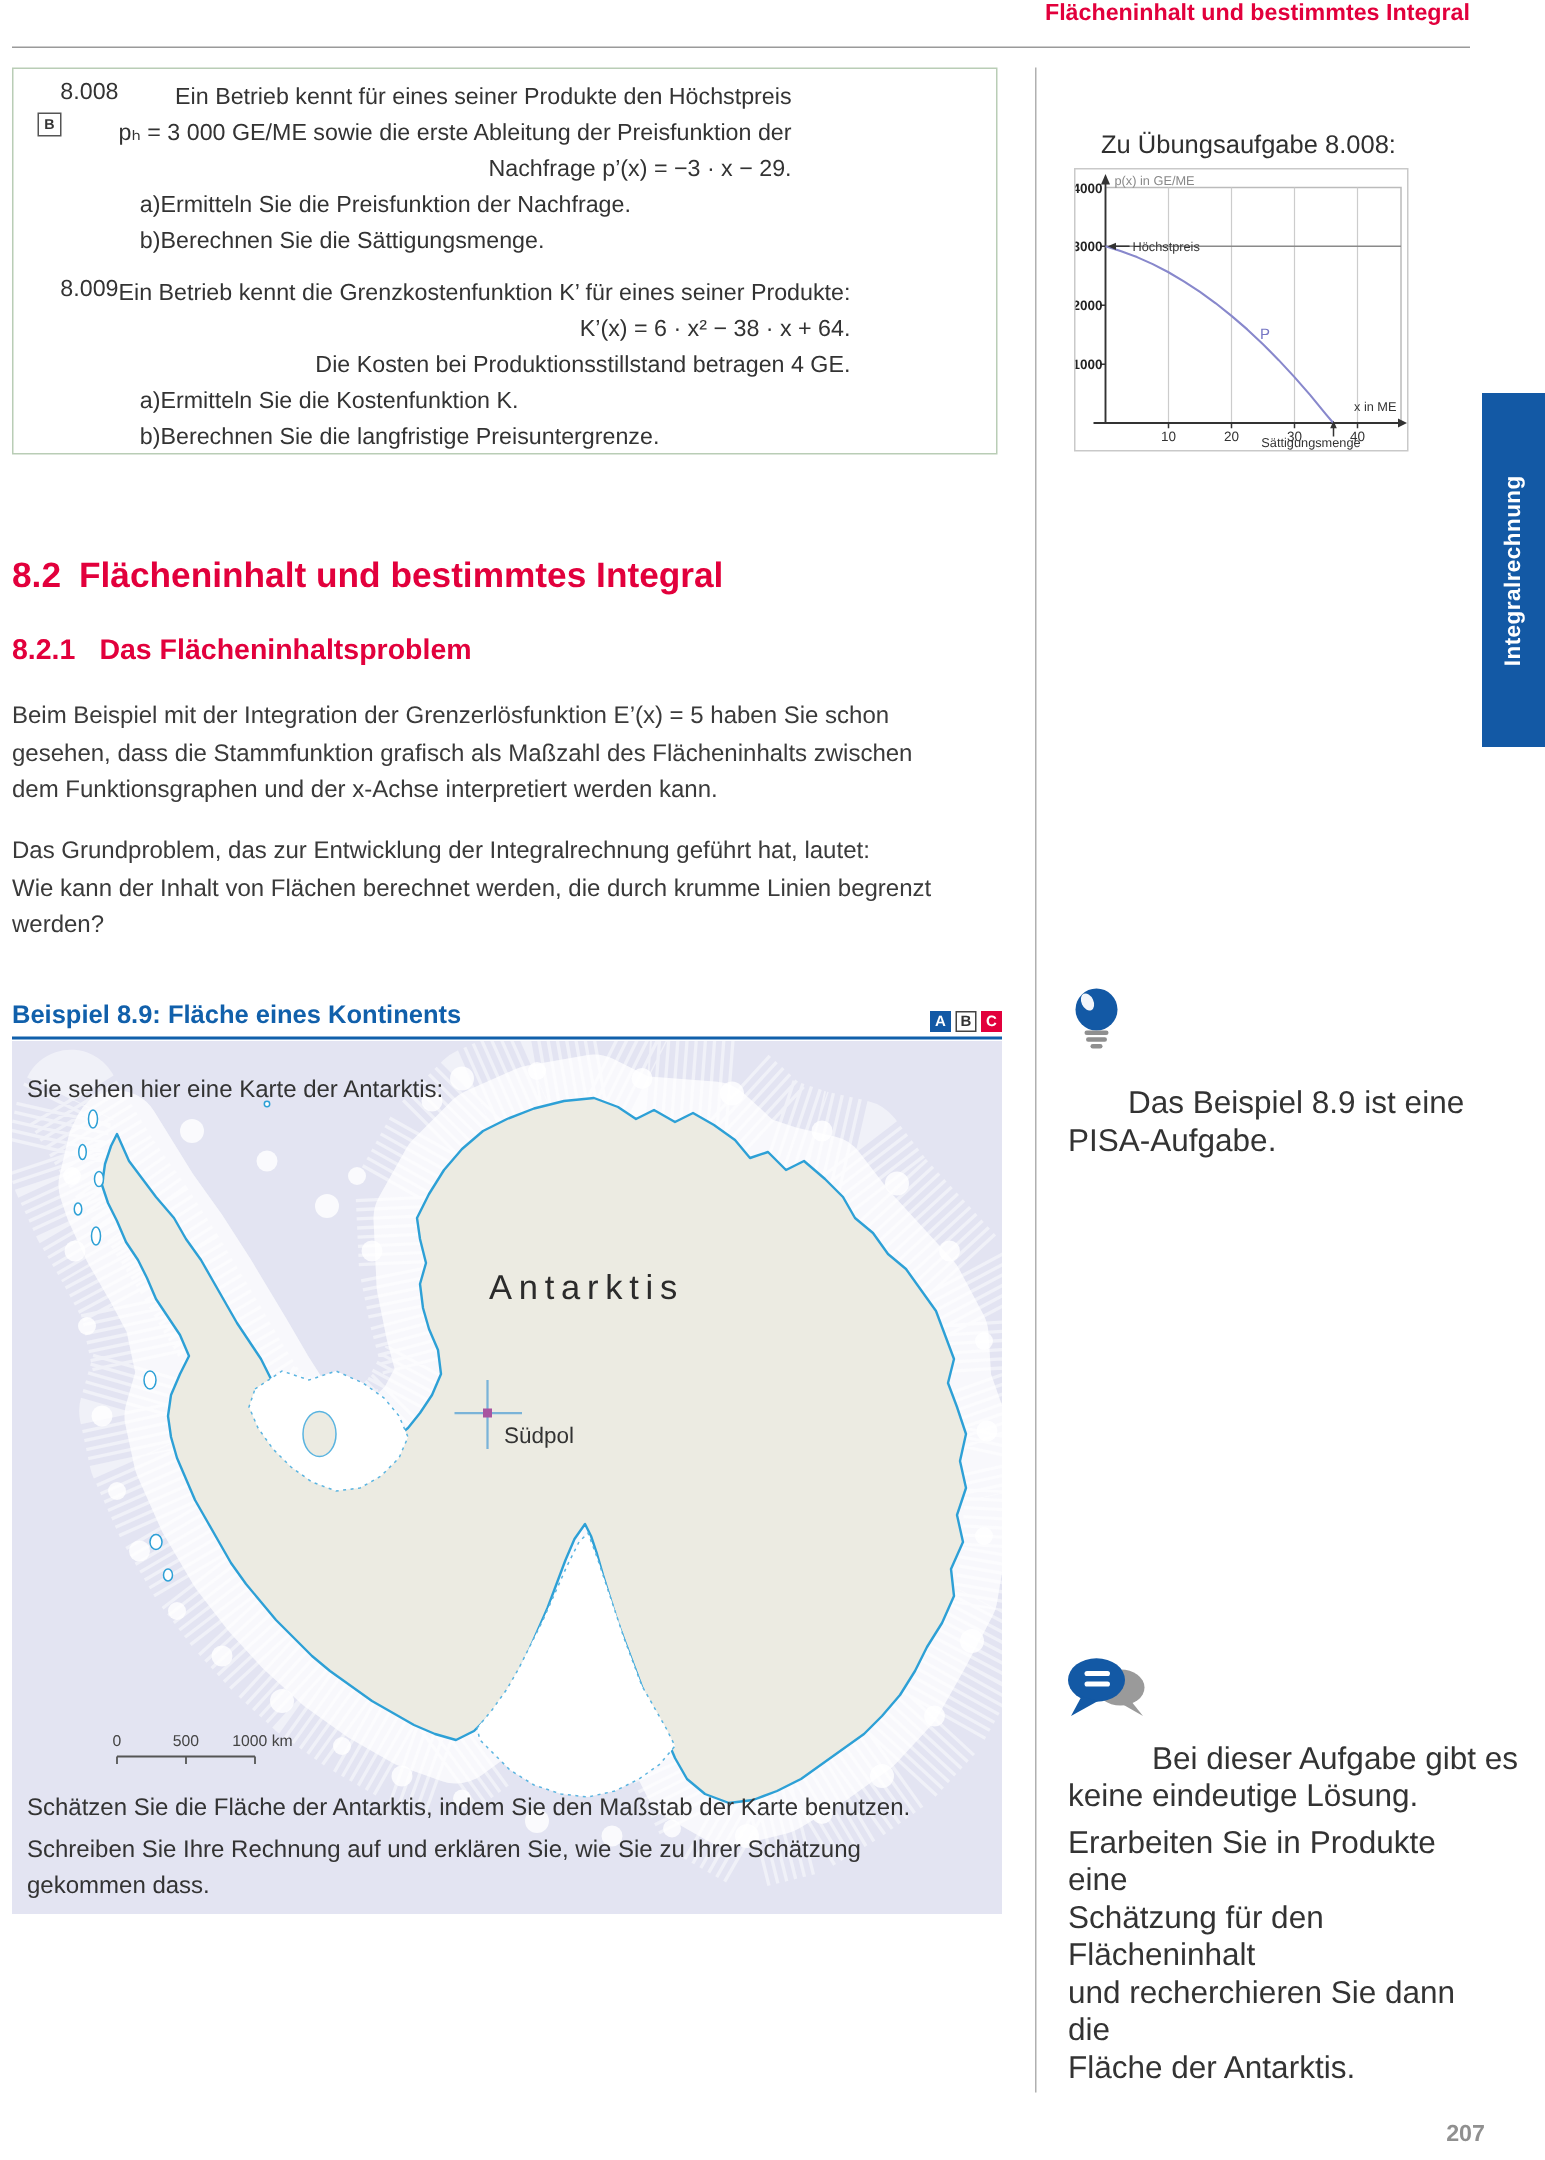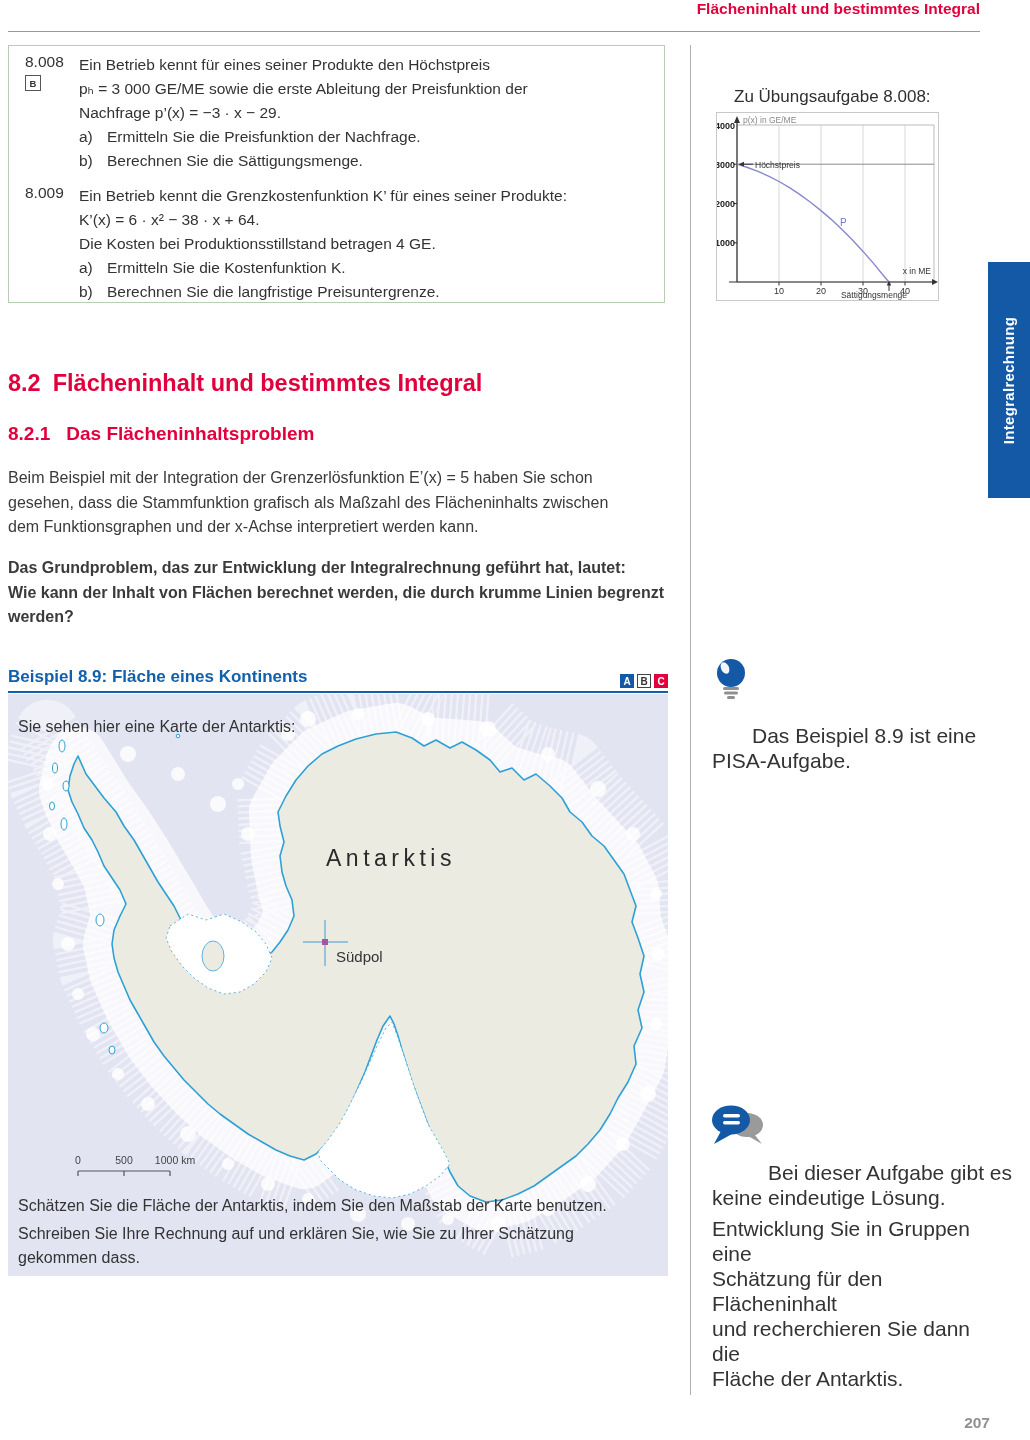--- a/index.html
+++ b/index.html
@@ -50,7 +50,7 @@
   <div class="abs rule" style="left:8px;top:31px;width:972px;"></div>
   <div class="abs vdiv" style="left:690px;top:45px;height:1350px;"></div>
 
-  <div class="abs exbox" style="left:8px;top:45px;width:657px;height:258px;">
+  <div class="abs exbox" style="left:8px;top:45px;width:657px;height:258px;text-align:right;">
     <div class="exrow">
       <div class="exleft">
         <div class="exnum">8.008</div>

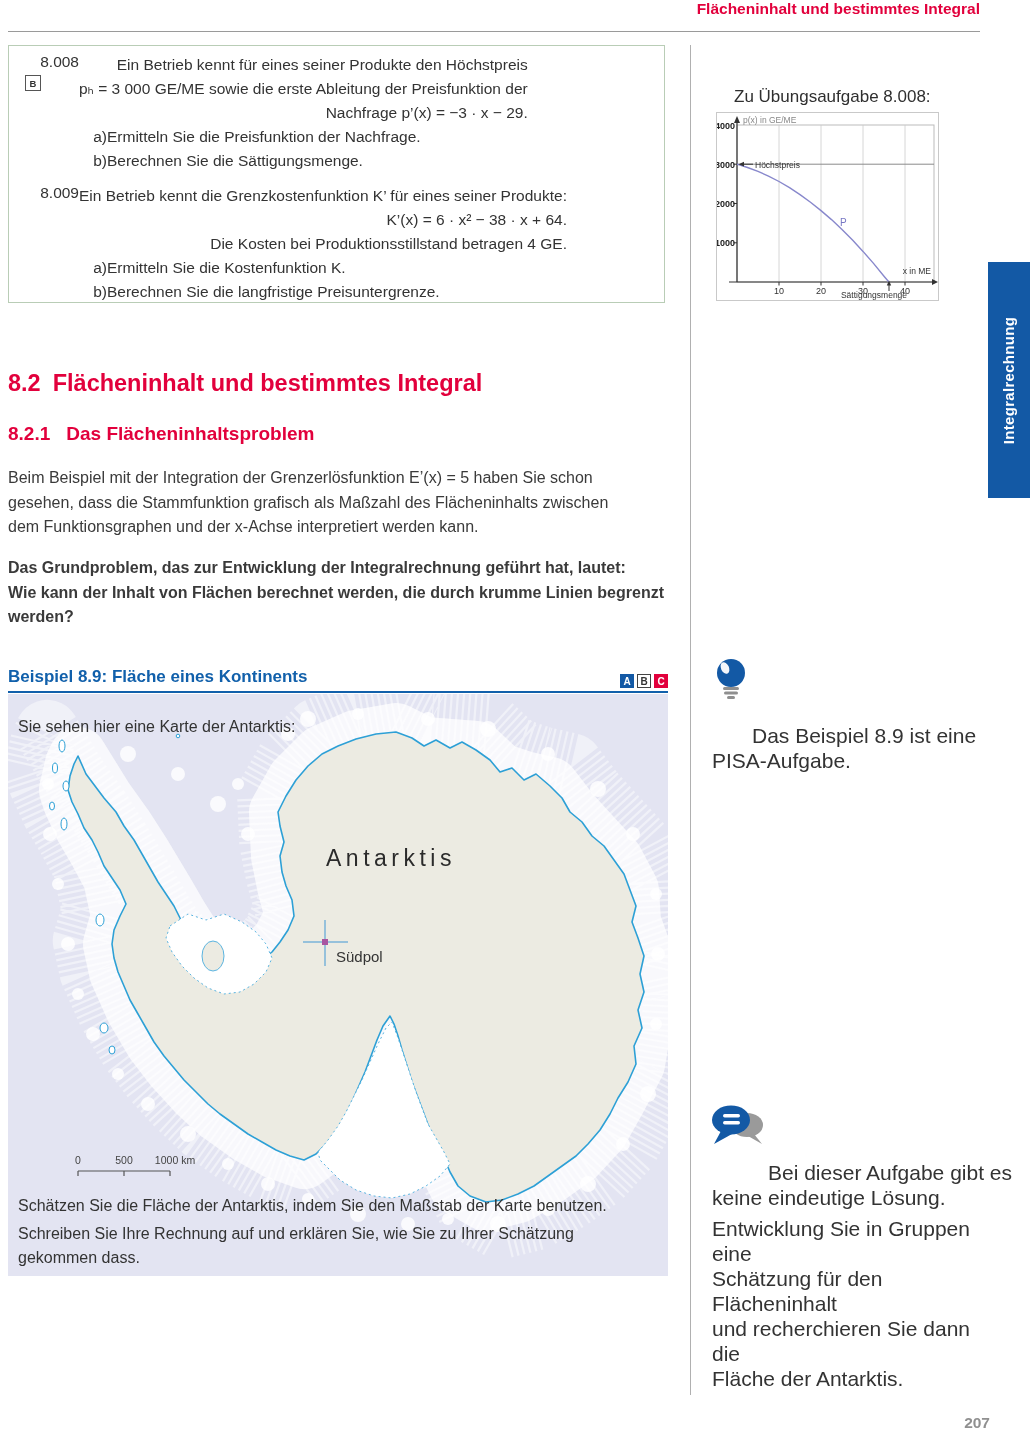--- a/index.html
+++ b/index.html
@@ -155,7 +155,7 @@
     <div>gesehen, dass die Stammfunktion grafisch als Maßzahl des Flächeninhalts zwischen</div>
     <div>dem Funktionsgraphen und der x-Achse interpretiert werden kann.</div>
   </div>
-  <div class="abs para" style="left:8px;top:556px;width:670px;font-weight:bold;">
+  <div class="abs para" style="left:8px;top:556px;width:670px;">
     <div>Das Grundproblem, das zur Entwicklung der Integralrechnung geführt hat, lautet:</div>
     <div>Wie kann der Inhalt von Flächen berechnet werden, die durch krumme Linien begrenzt</div>
     <div>werden?</div>

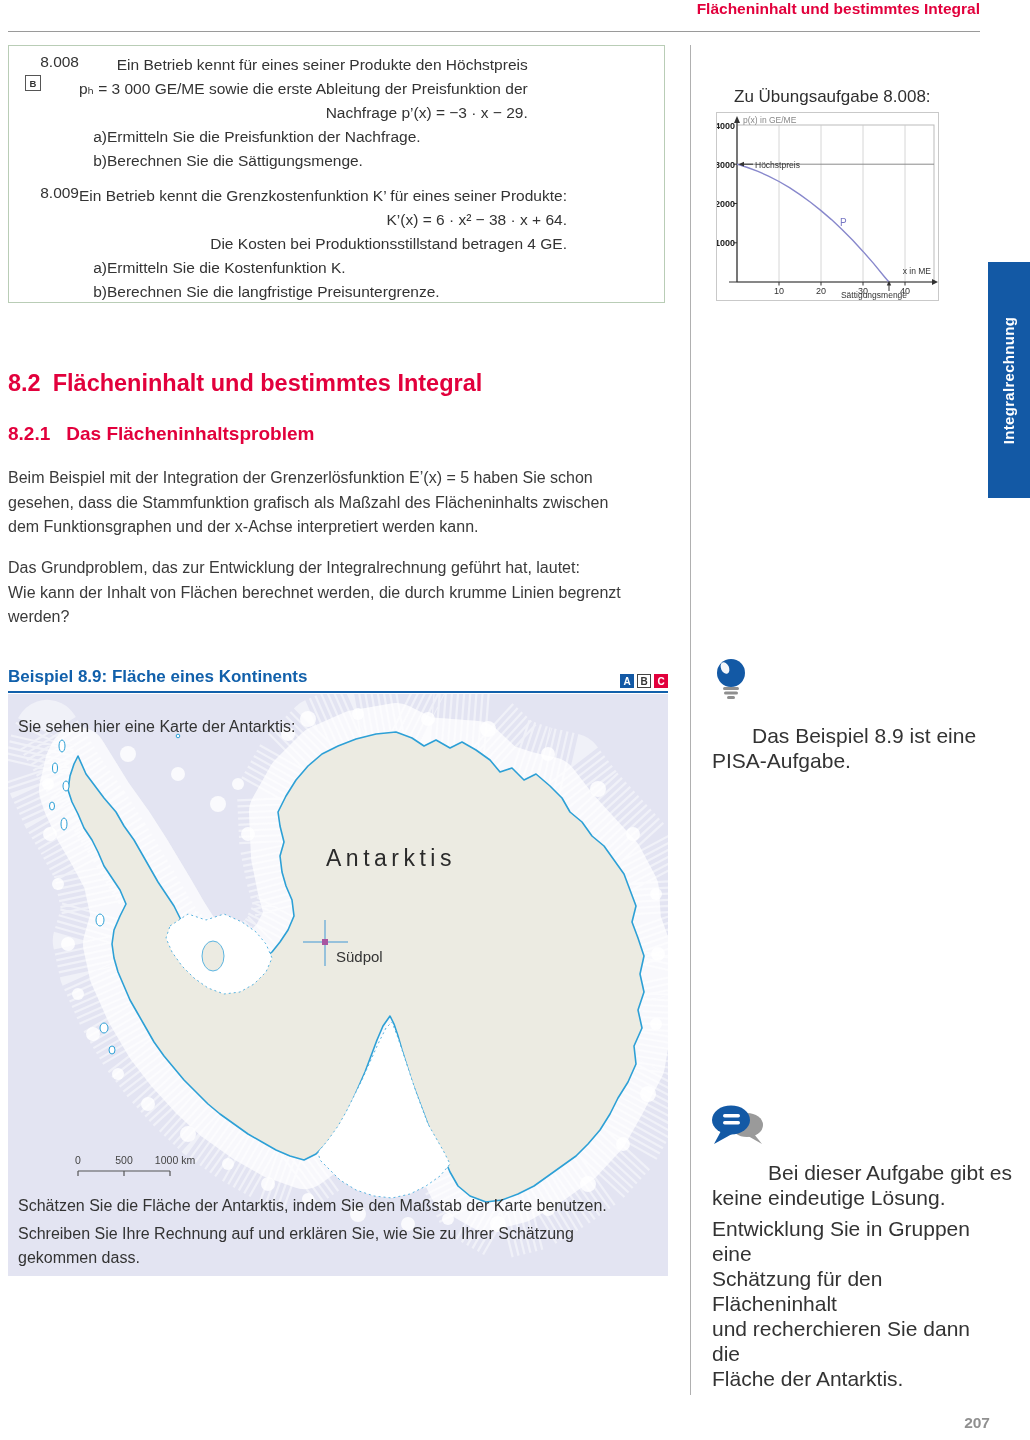--- a/index.html
+++ b/index.html
@@ -297,7 +297,7 @@
   <div class="abs note" style="left:768px;top:1132px;">Bei dieser Aufgabe gibt es</div>
   <div class="abs note" style="left:712px;top:1157px;">keine eindeutige Lösung.</div>
   <div class="abs note" style="left:712px;top:1188px;width:270px;">
-    <div>Entwicklung Sie in Gruppen eine</div>
+    <div>Erarbeiten Sie in Produkte eine</div>
     <div>Schätzung für den Flächeninhalt</div>
     <div>und recherchieren Sie dann die</div>
     <div>Fläche der Antarktis.</div>

